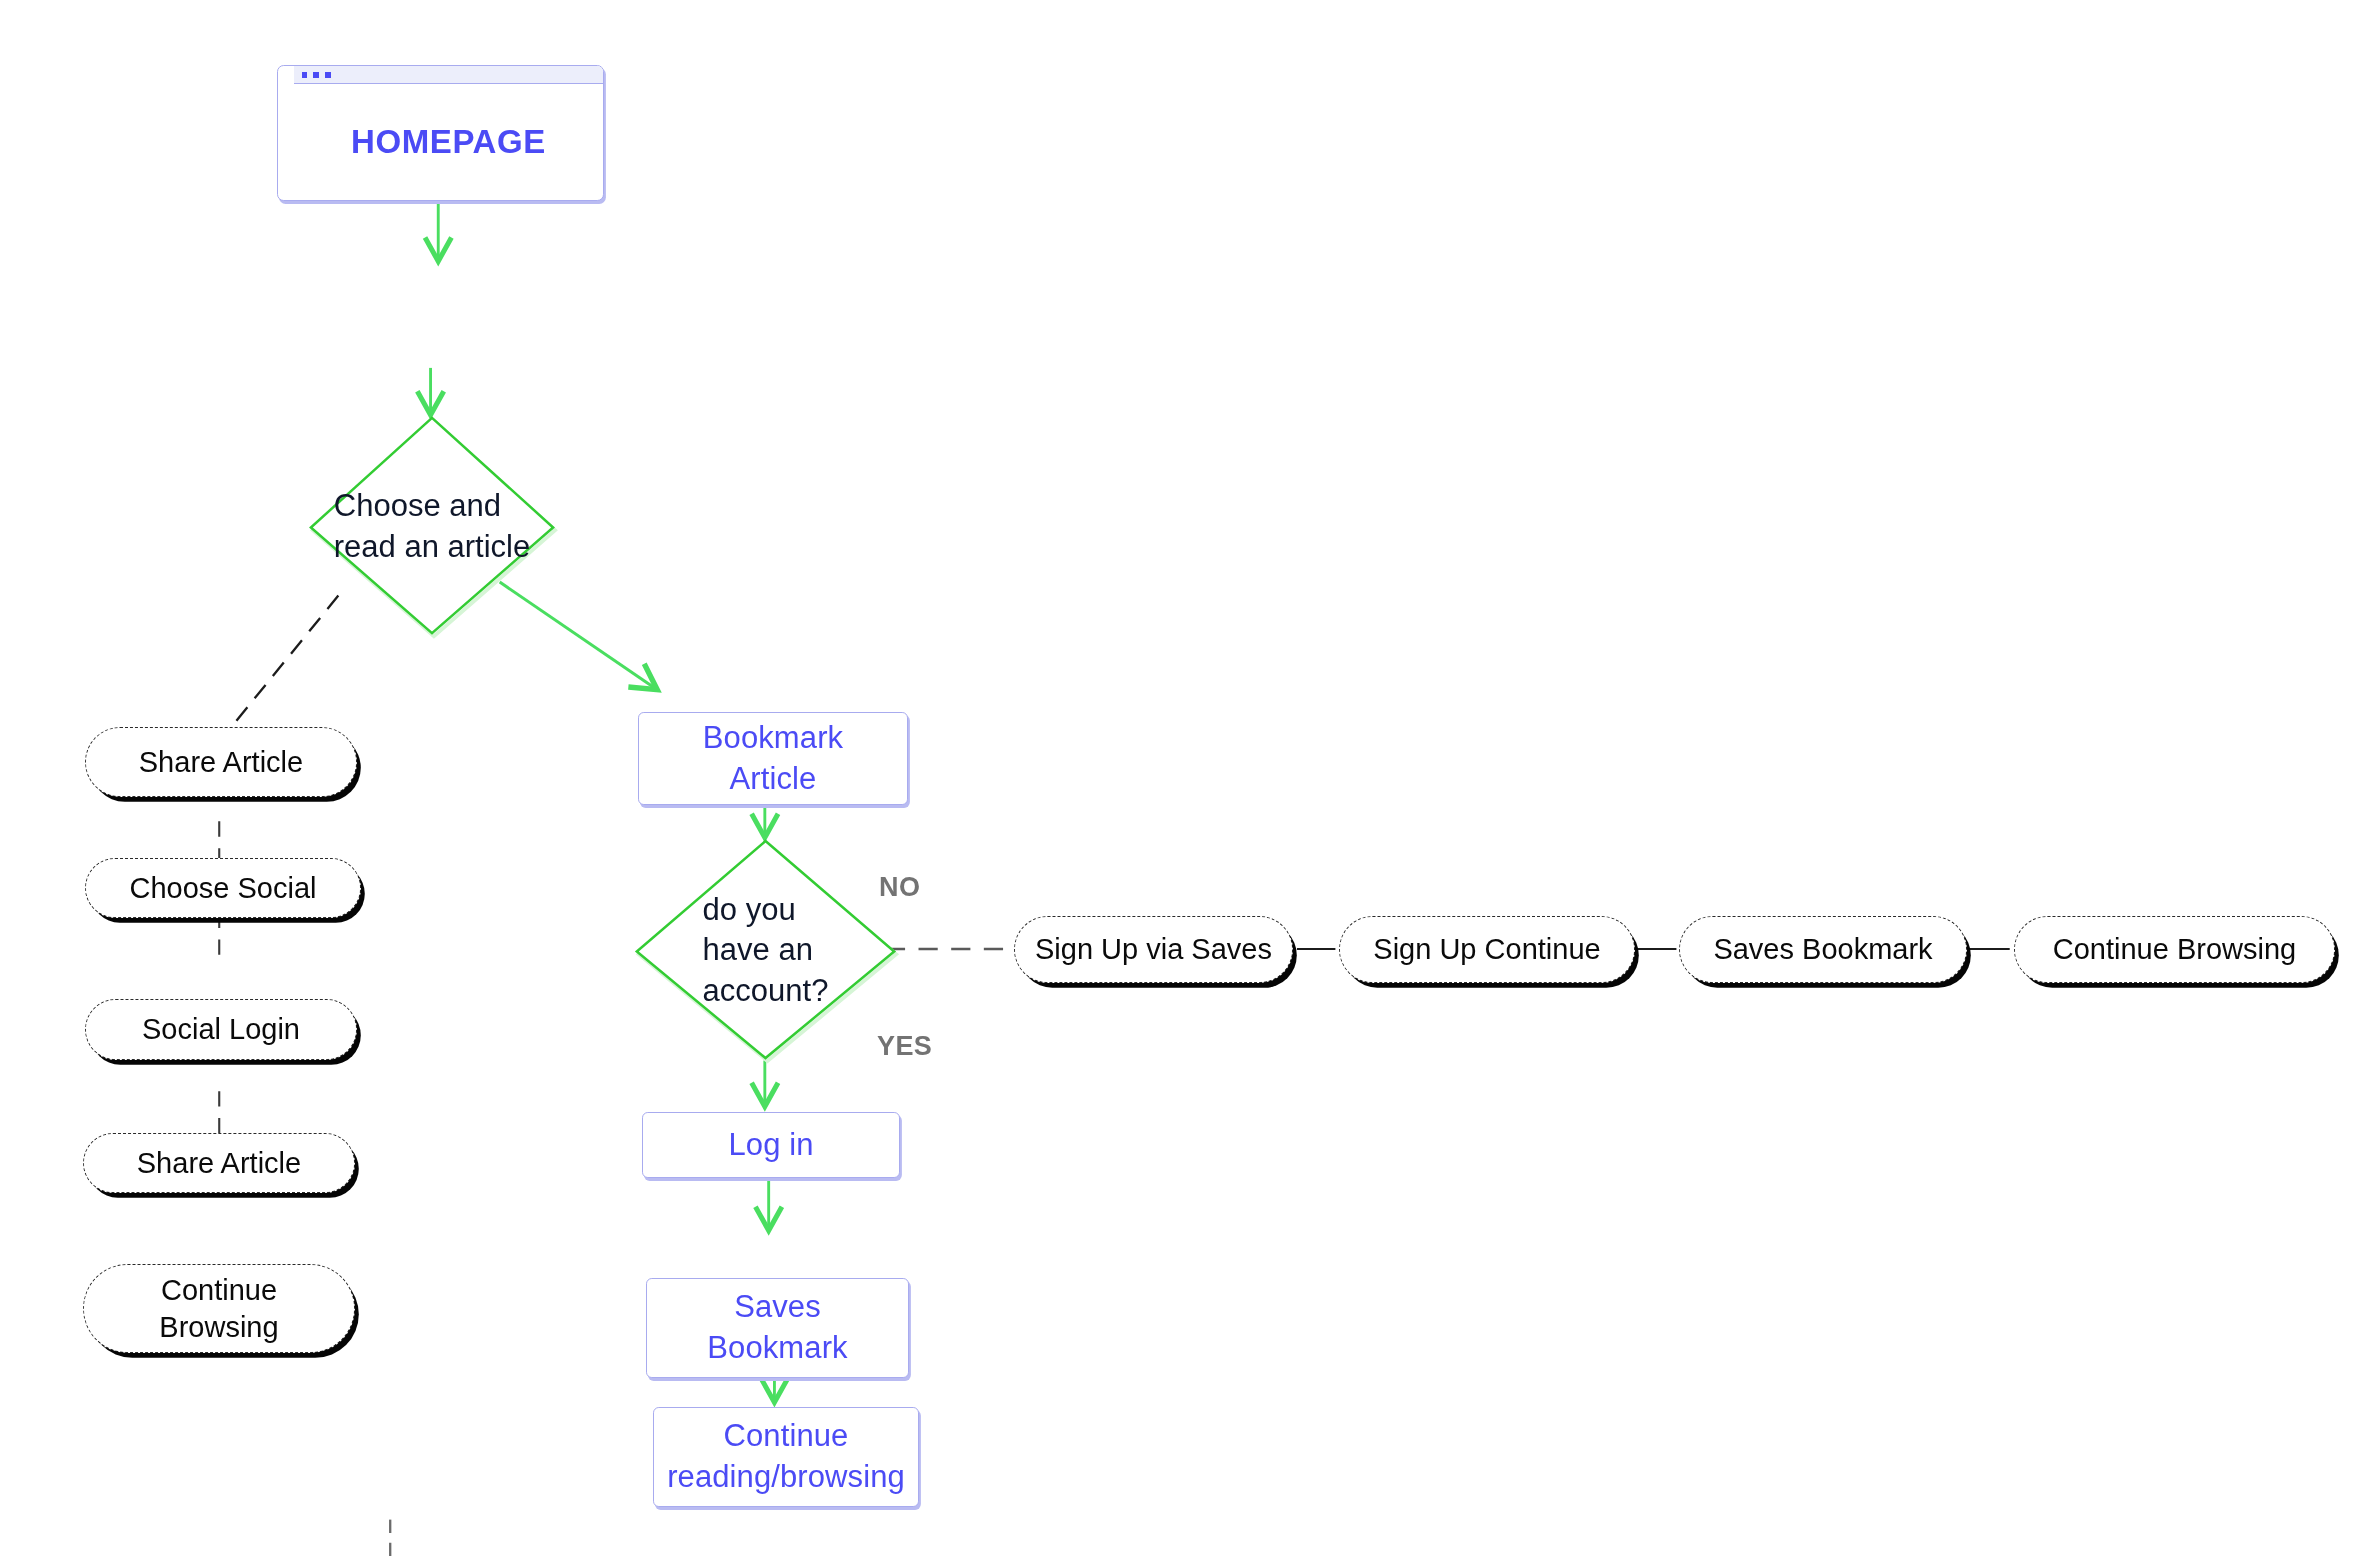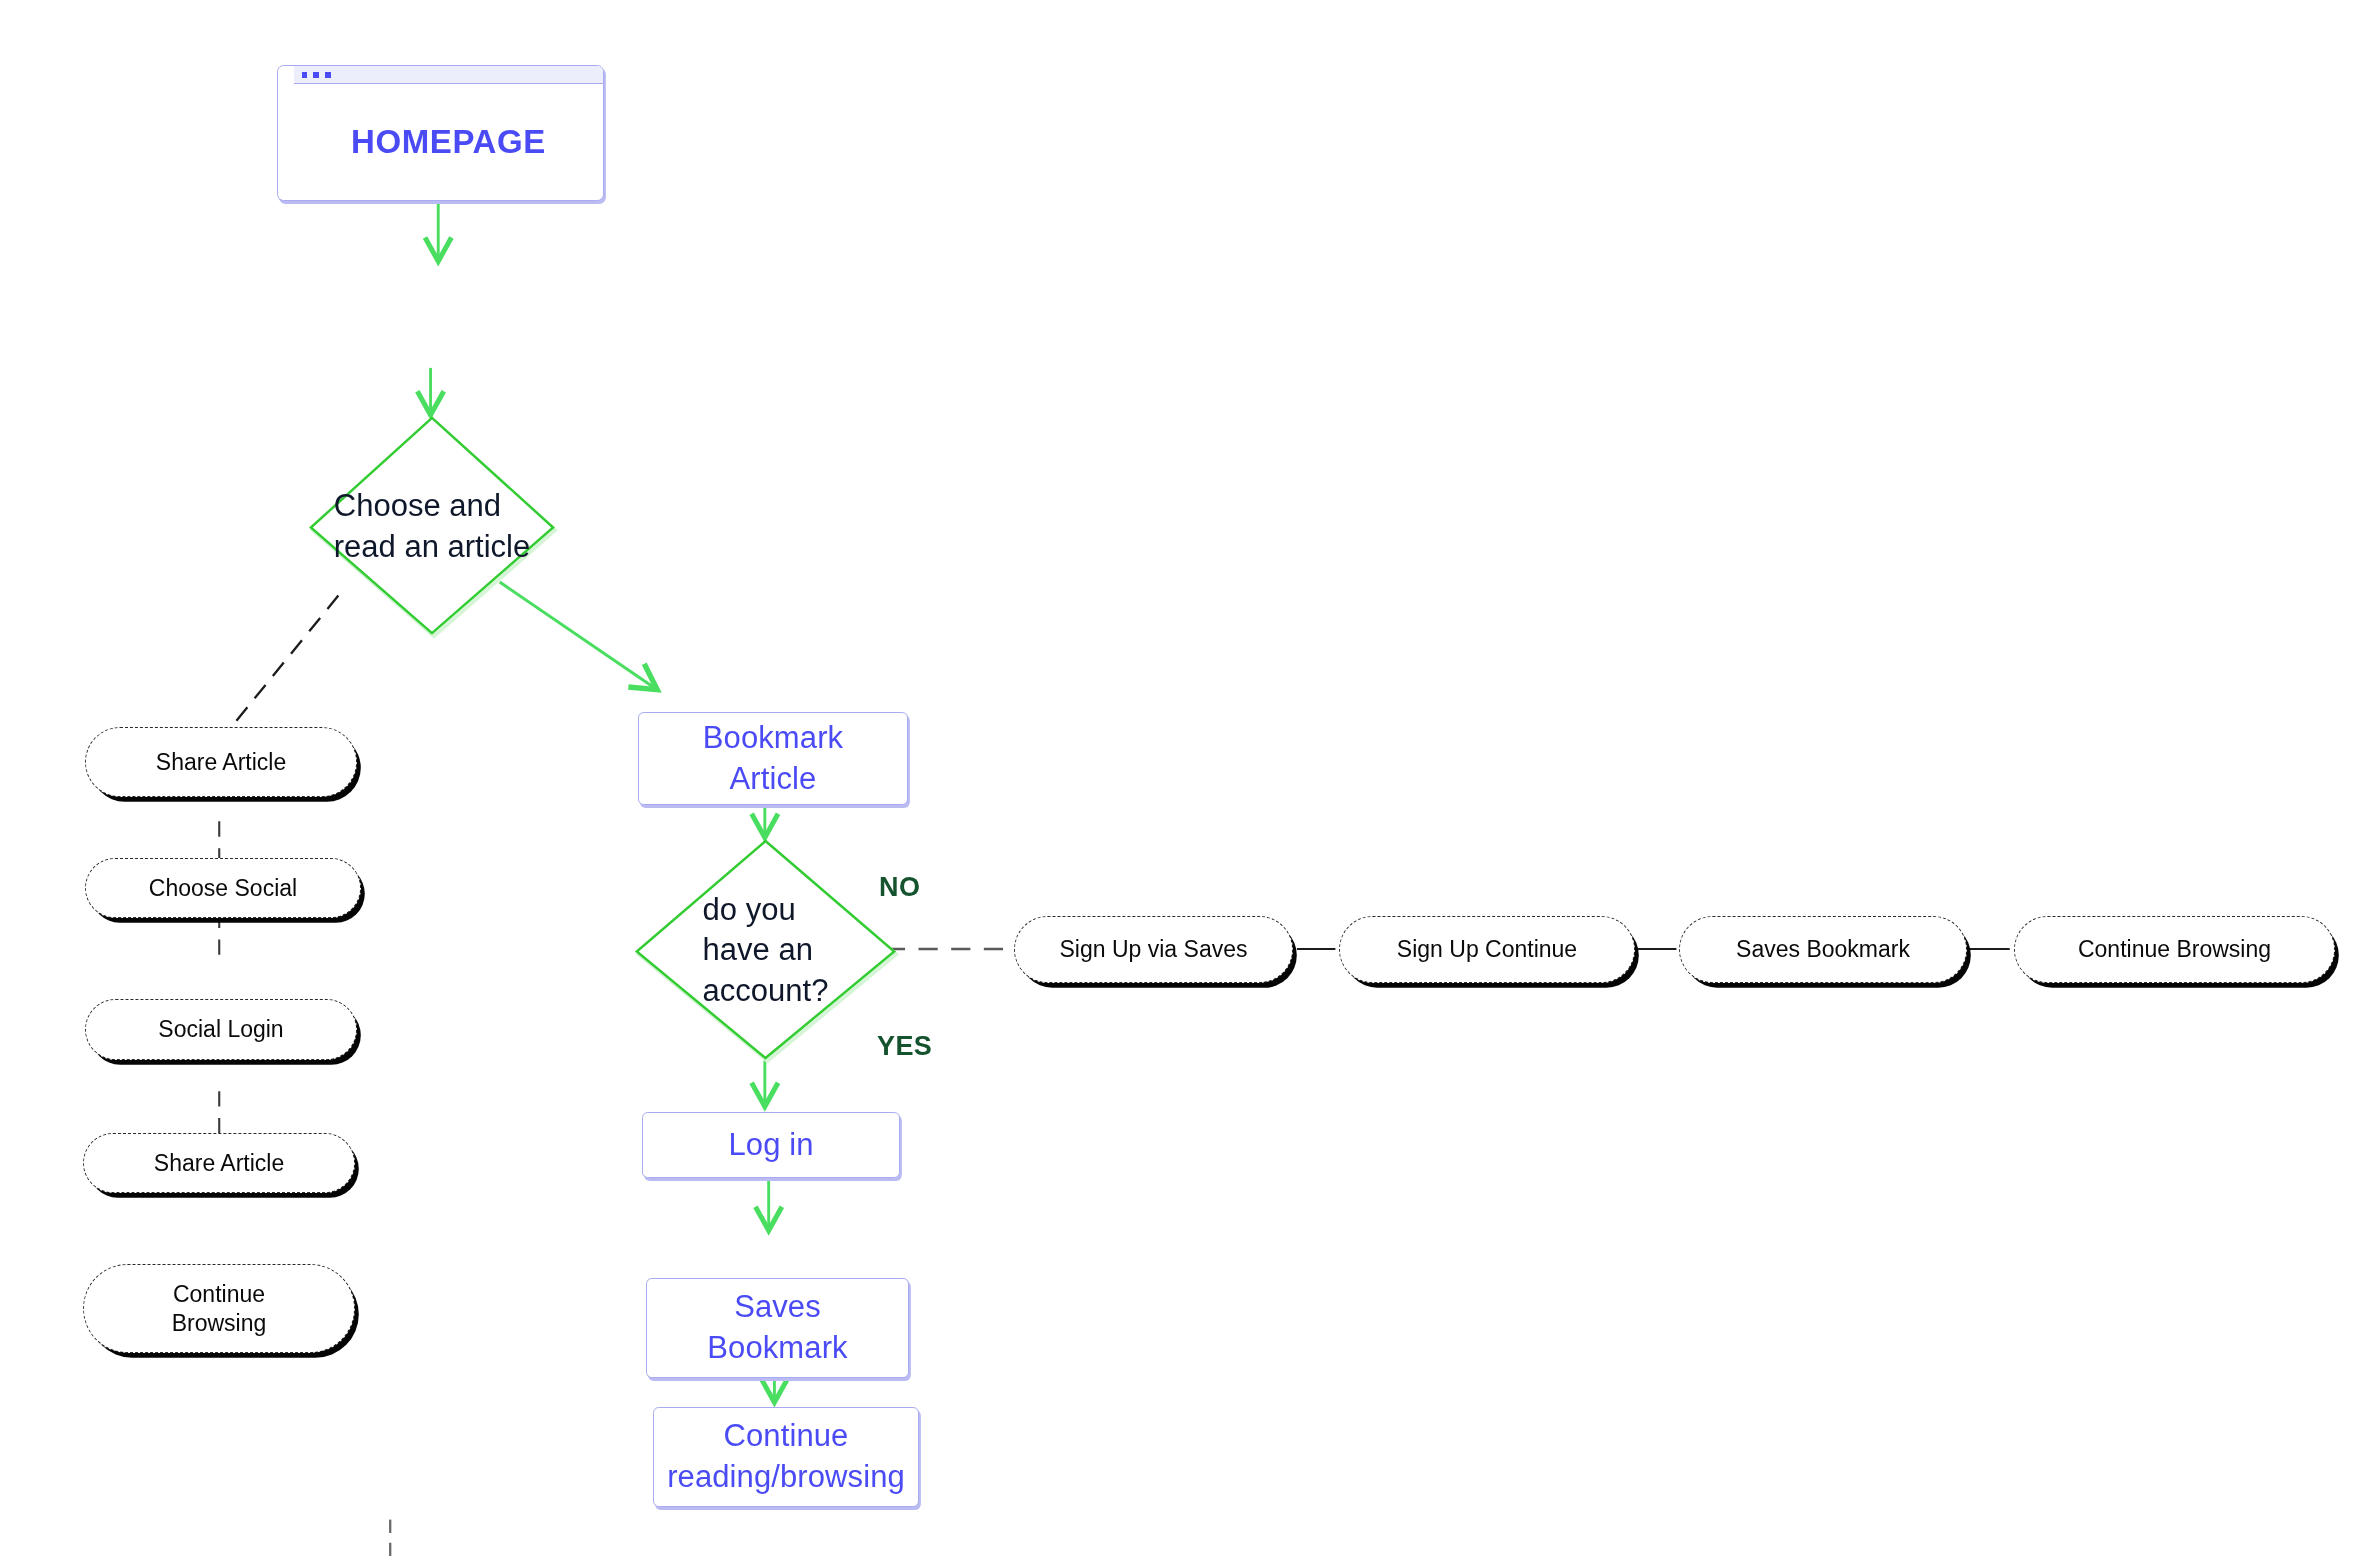--- a/index.html
+++ b/index.html
@@ -121,7 +121,7 @@
     justify-content: center;
     text-align: center;
     color: #0a0a0a;
-    font-size: 23px;
+    font-size: 29px;
     line-height: 1.26;
   }
   .pill .txt { white-space: pre-line; padding: 0 5.8px; }

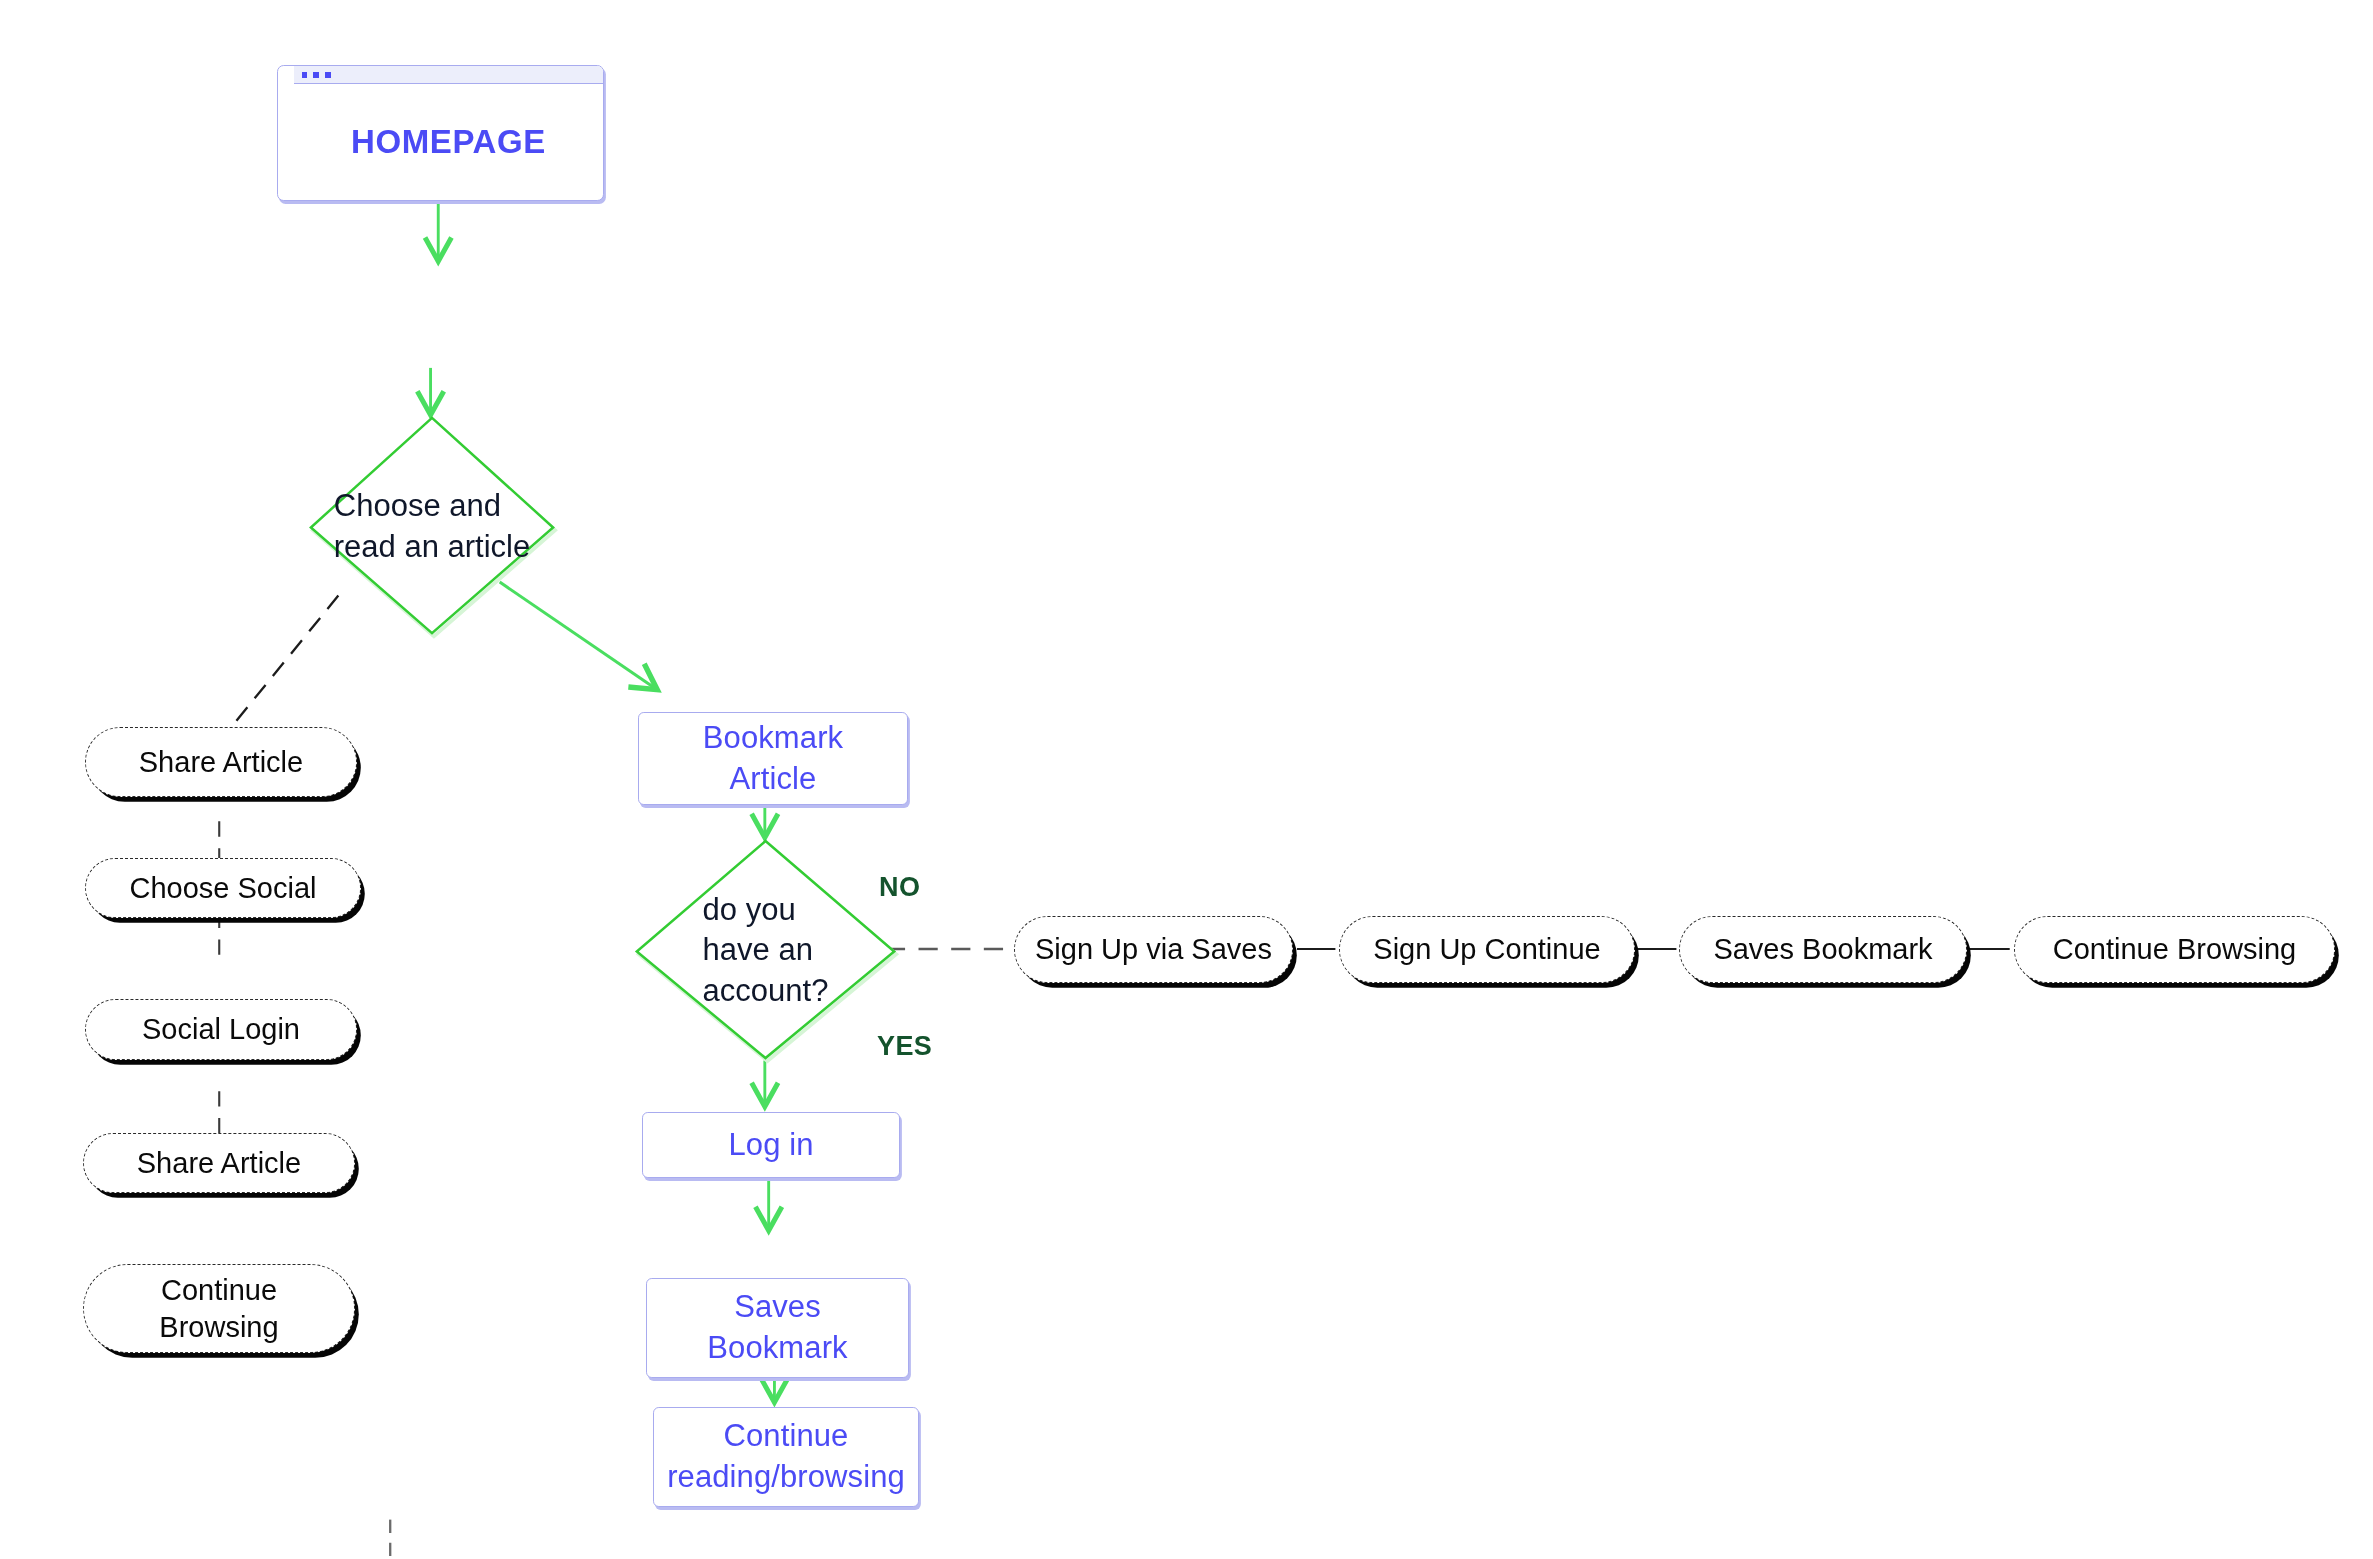--- a/index.html
+++ b/index.html
@@ -129,7 +129,7 @@
   
   .branch-label {
     position: absolute;
-    color: #14532d;
+    color: #737373;
     font-size: 27px;
     font-weight: bold;
     letter-spacing: 0.4px;

